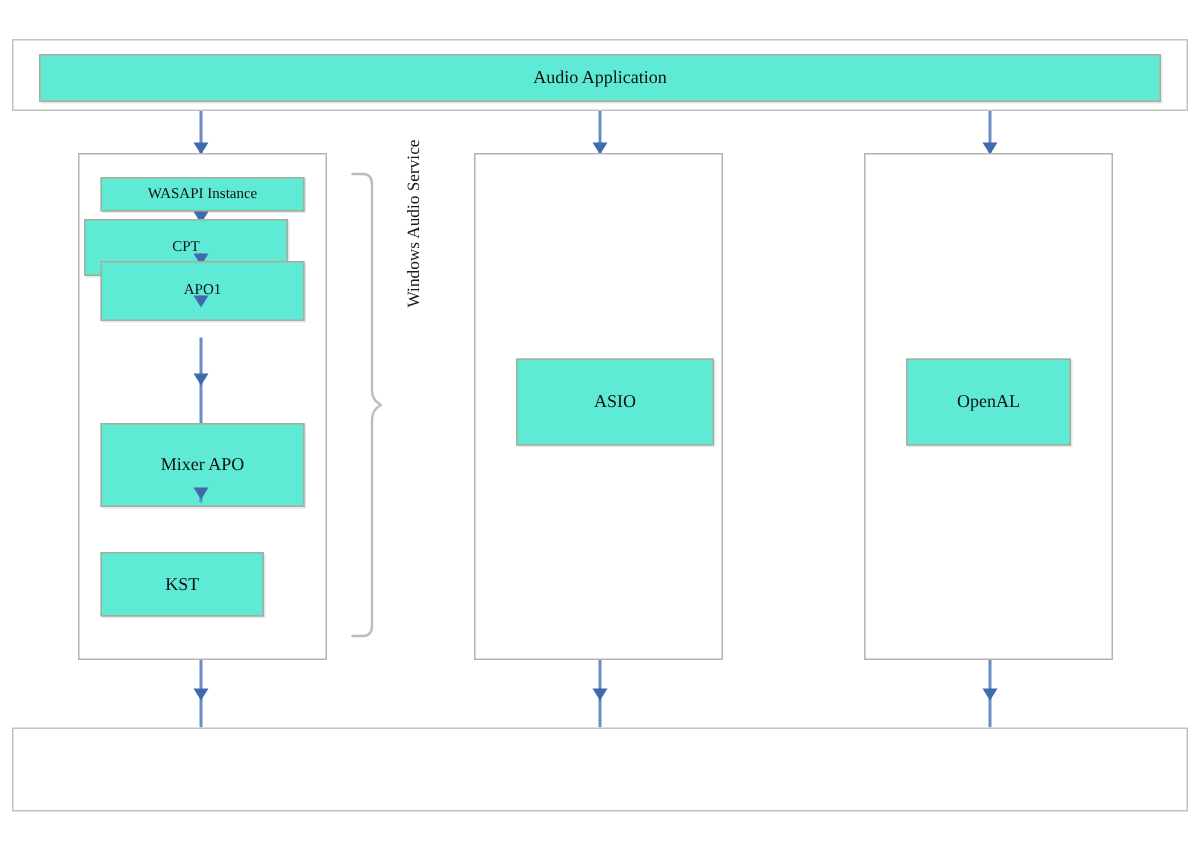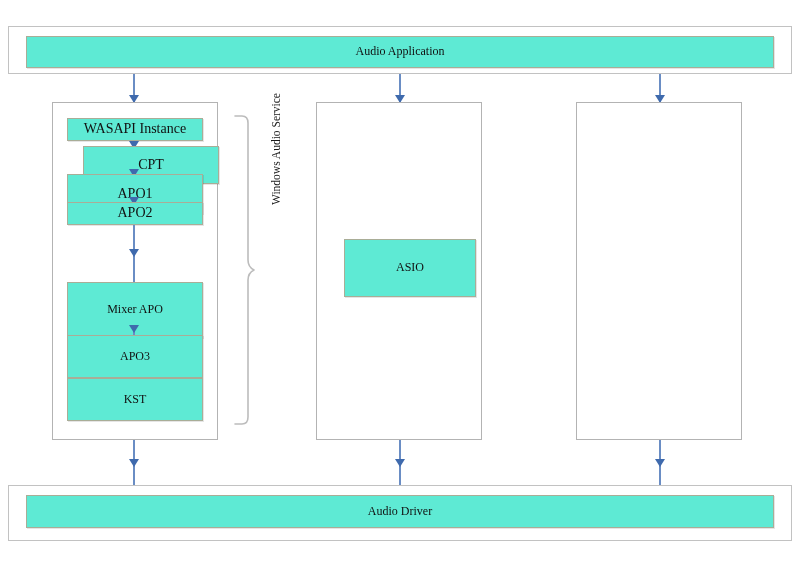--- a/index.html
+++ b/index.html
@@ -47,7 +47,7 @@
     color: #111111;
     box-shadow: 1px 1px 0 rgba(0,0,0,0.10);
   }
-  .gbox.small { font-size: 14px; }
+  .gbox.small { font-size: 10px; }
 
   
   .arrow {

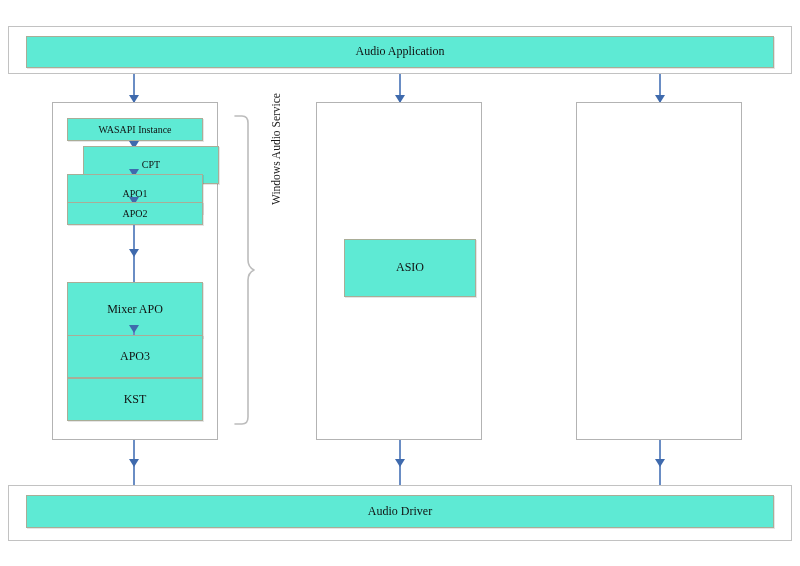--- a/index.html
+++ b/index.html
@@ -108,7 +108,7 @@
 
   <div class="arrow head-top" style="left:133px; top:141px; height:5px;"></div>
 
-  <div class="gbox small" style="left:83px; top:146px; width:136px; height:38px;">CPT</div>
+  <div class="gbox small" style="left:56px; top:146px; width:136px; height:38px;">CPT</div>
 
   <div class="arrow head-top" style="left:133px; top:169px; height:5px;"></div>
 

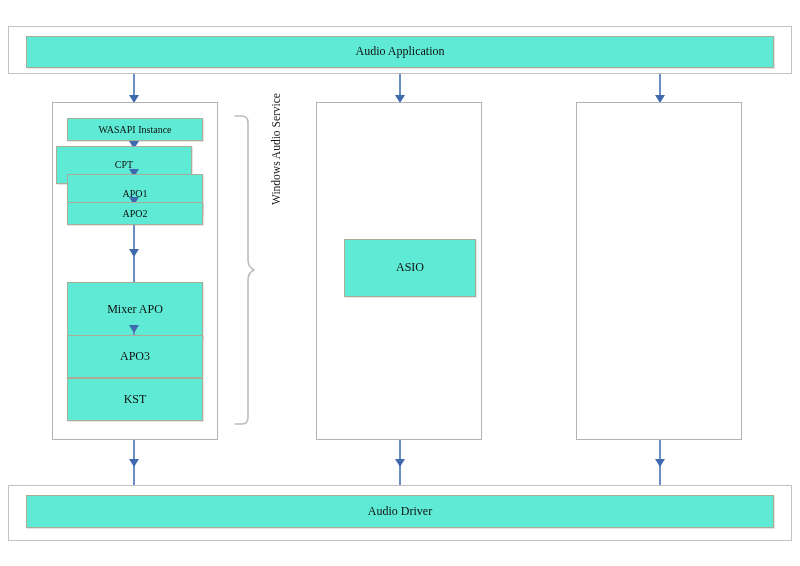--- a/index.html
+++ b/index.html
@@ -116,7 +116,6 @@
 
   <div class="arrow head-top" style="left:133px; top:197px; height:5px;"></div>
 
-  <div class="gbox small" style="left:67px; top:202px; width:136px; height:23px;">APO2</div>
 
   <div class="arrow head-mid" style="left:133px; top:225px; height:57px;"></div>
 

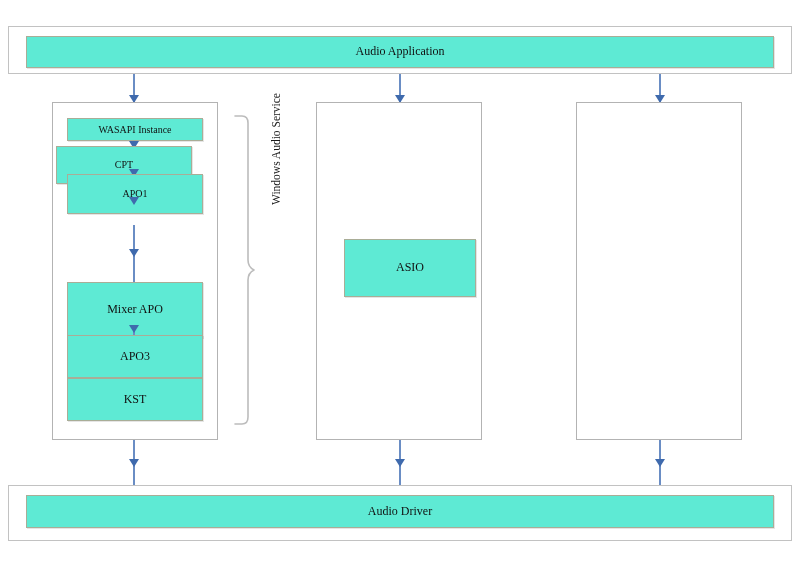--- a/index.html
+++ b/index.html
@@ -141,6 +141,7 @@
   <div class="gbox" style="left:344px; top:239px; width:132px; height:58px;">ASIO</div>
 
   <div class="panel" style="left:576px; top:102px; width:166px; height:338px;"></div>
+  <div class="gbox" style="left:604px; top:239px; width:110px; height:58px;">OpenAL</div>
 
   <div class="arrow head-mid" style="left:133px; top:440px; height:45px;"></div>
   <div class="arrow head-mid" style="left:399px; top:440px; height:45px;"></div>

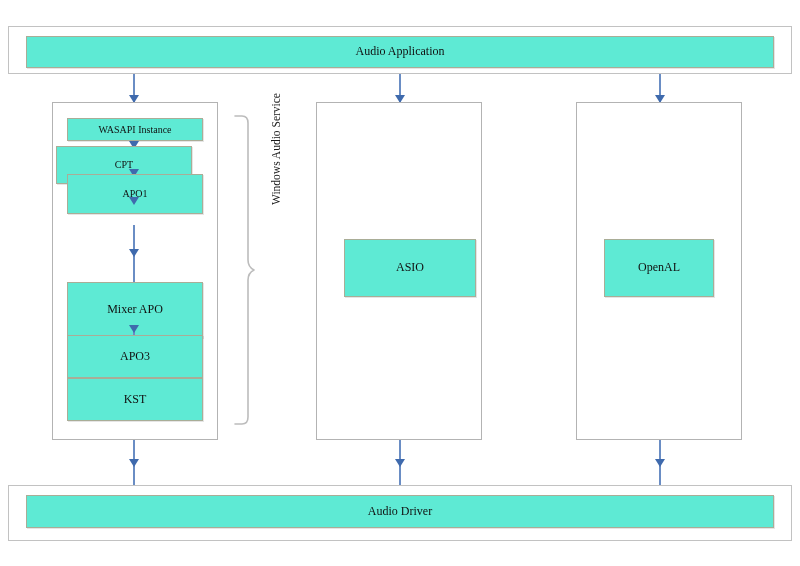--- a/index.html
+++ b/index.html
@@ -123,7 +123,6 @@
 
   <div class="arrow head-top" style="left:133px; top:325px; height:10px;"></div>
 
-  <div class="gbox" style="left:67px; top:335px; width:136px; height:43px;">APO3</div>
 
   <div class="arrow head-top" style="left:133px; top:378px; height:11px;"></div>
 

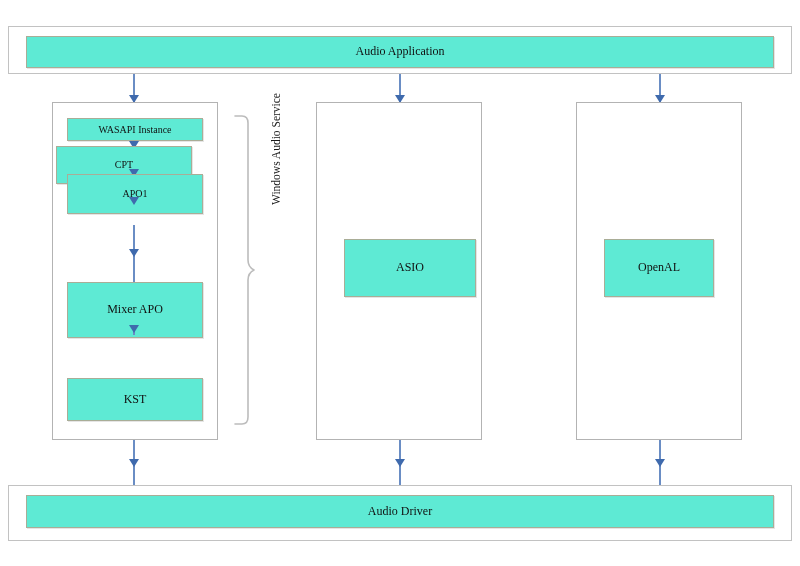--- a/index.html
+++ b/index.html
@@ -126,7 +126,7 @@
 
   <div class="arrow head-top" style="left:133px; top:378px; height:11px;"></div>
 
-  <div class="gbox" style="left:67px; top:378px; width:136px; height:43px;">KST</div>
+  <div class="gbox" style="left:67px; top:368px; width:109px; height:43px;">KST</div>
 
   <div class="brace" style="left:232px; top:114px; width:24px; height:312px;">
     <svg width="24" height="312" viewBox="0 0 24 312" fill="none">

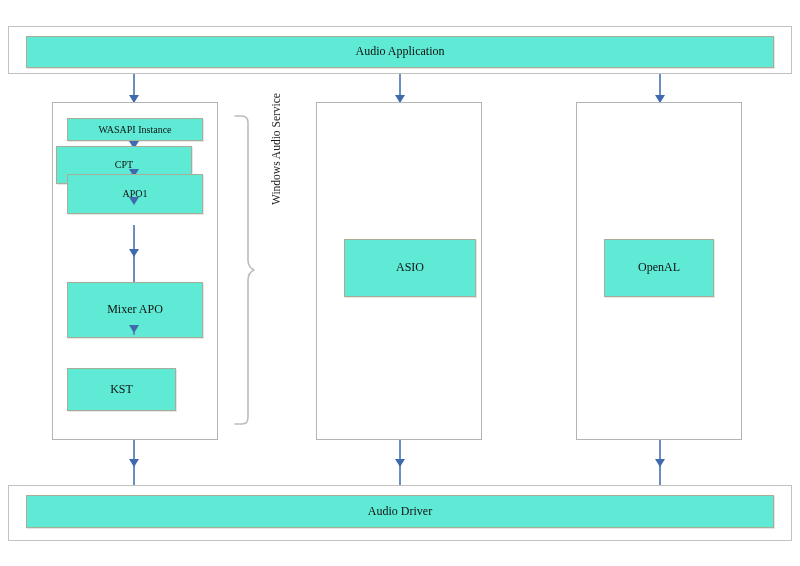--- a/index.html
+++ b/index.html
@@ -147,7 +147,6 @@
   <div class="arrow head-mid" style="left:659px; top:440px; height:45px;"></div>
 
   <div class="band-outer" style="left:8px; top:485px; width:784px; height:56px;"></div>
-  <div class="gbox" style="left:26px; top:495px; width:748px; height:33px;">Audio Driver</div>
 
 </div>
 

